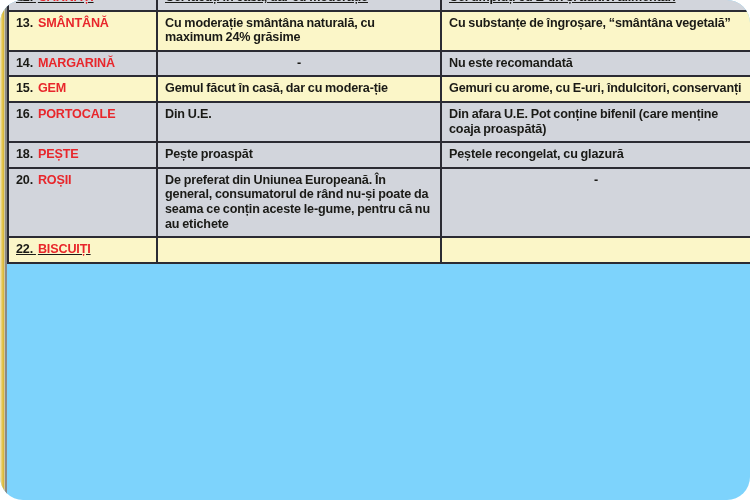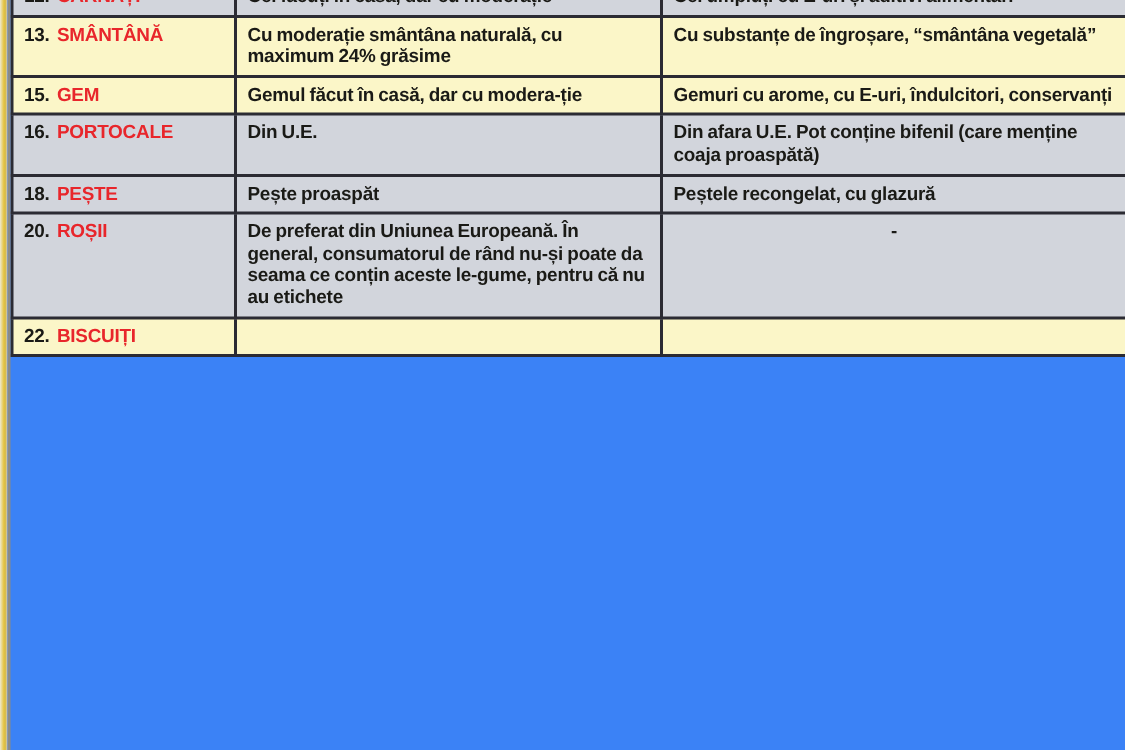--- a/index.html
+++ b/index.html
@@ -19,8 +19,9 @@
     position: relative;
     width: 750px;
     height: 500px;
-    background: #3b82f6;
+    background: #7dd3fc;
     overflow: hidden;
+    border-radius: 23px;
   }
 
   

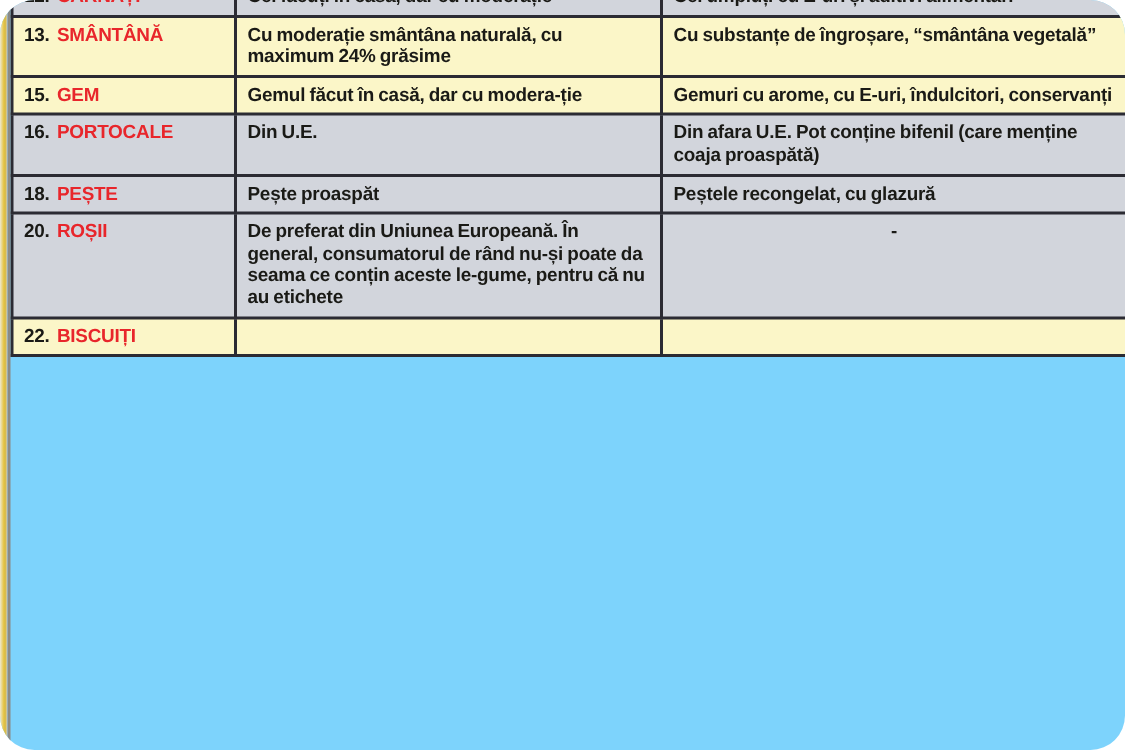--- a/index.html
+++ b/index.html
@@ -122,6 +122,11 @@
           <td>Cu moderație smântâna naturală, cu maximum 24% grăsime</td>
           <td>Cu substanțe de îngroșare, “smântâna vegetală”</td>
         </tr>
+        <tr class="row-gray">
+          <td class="cell-name"><span class="num">14.</span> <span class="label">MARGARINĂ</span></td>
+          <td class="cell-center">-</td>
+          <td>Nu este recomandată</td>
+        </tr>
         <tr class="row-yellow">
           <td class="cell-name"><span class="num">15.</span> <span class="label">GEM</span></td>
           <td>Gemul făcut în casă, dar cu modera-ție</td>

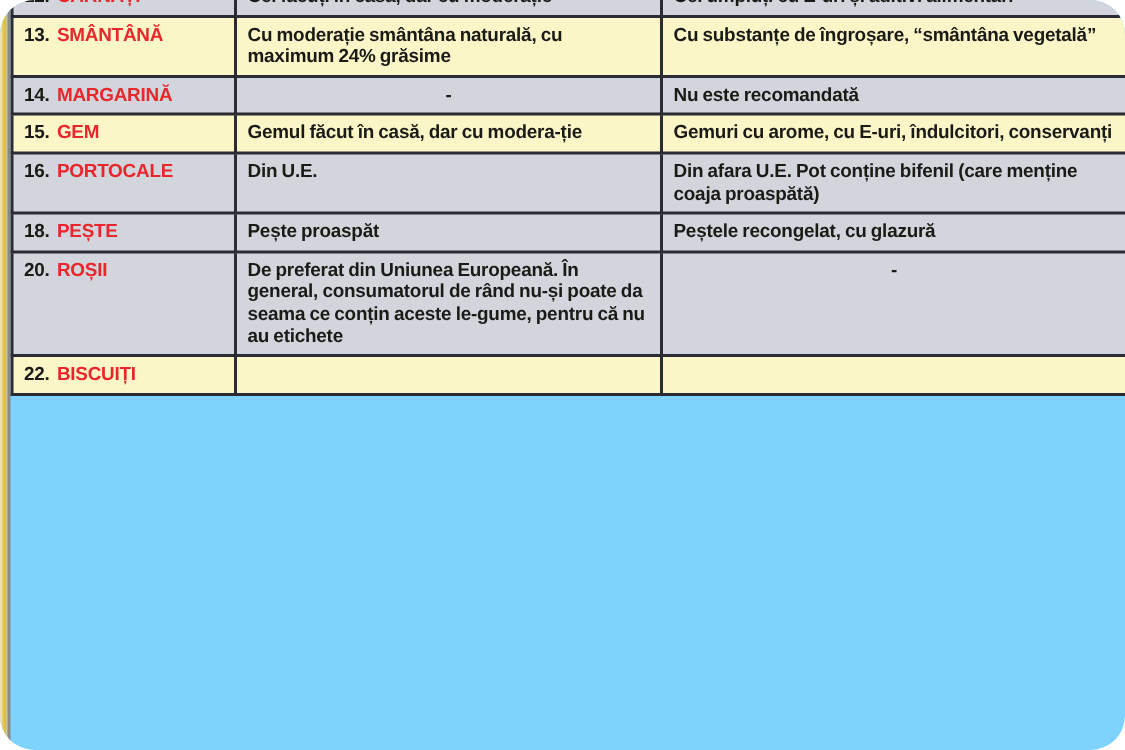--- a/index.html
+++ b/index.html
@@ -95,6 +95,7 @@
   .clip-top td,
   .clip-bottom td {
     border-top-width: 2px;
+    text-decoration: underline;
   }
 </style>
 </head>

